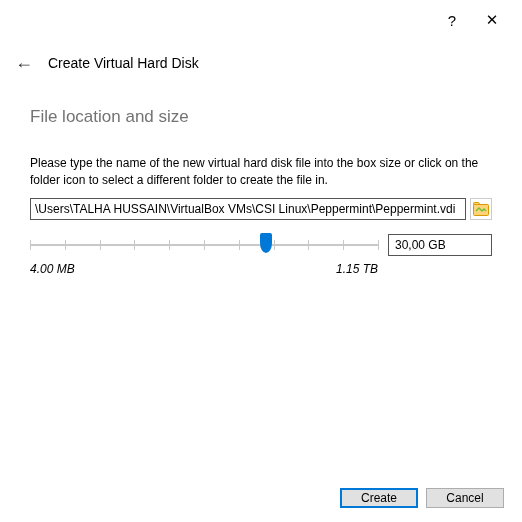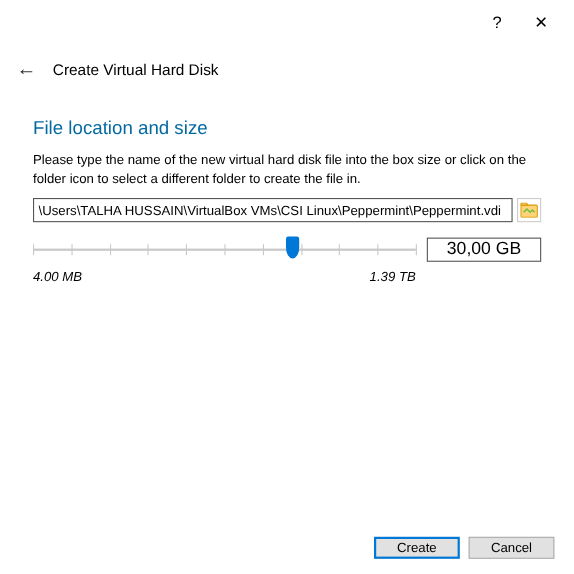--- a/index.html
+++ b/index.html
@@ -51,10 +51,10 @@
       padding: 26px 30px 0 30px;
     }
     .section-title {
-      color: #0369a1;
+      color: #737373;
       font-size: 17px;
       font-weight: 400;
-      margin-bottom: 10px;
+      margin-bottom: 28px;
     }
     .instr {
       font-size: 12px;

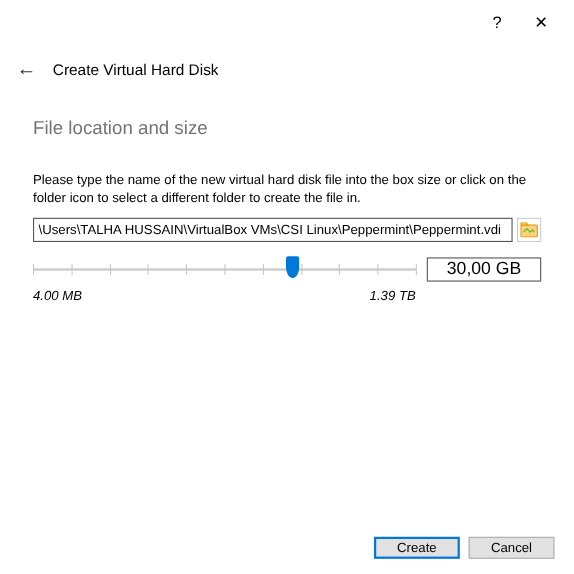--- a/index.html
+++ b/index.html
@@ -131,11 +131,11 @@
     }
     .size-input {
       width: 104px;
-      text-align: center;
+      text-align: left;
       border: 1px solid #555;
       padding: 2px 6px;
       font-family: inherit;
-      font-size: 16px;
+      font-size: 12px;
       height: 22px;
     }
     .scale-row {

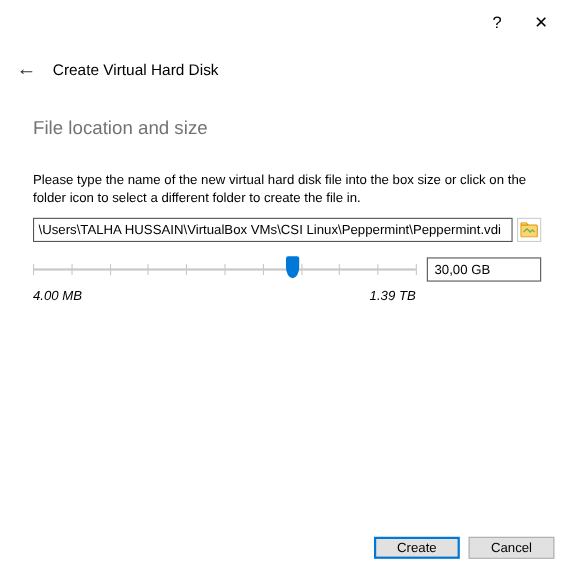--- a/index.html
+++ b/index.html
@@ -223,7 +223,7 @@
 
   <div class="scale-row">
     <span>4.00 MB</span>
-    <span>1.39 TB</span>
+    <span>1.15 TB</span>
   </div>
 </div>
 

